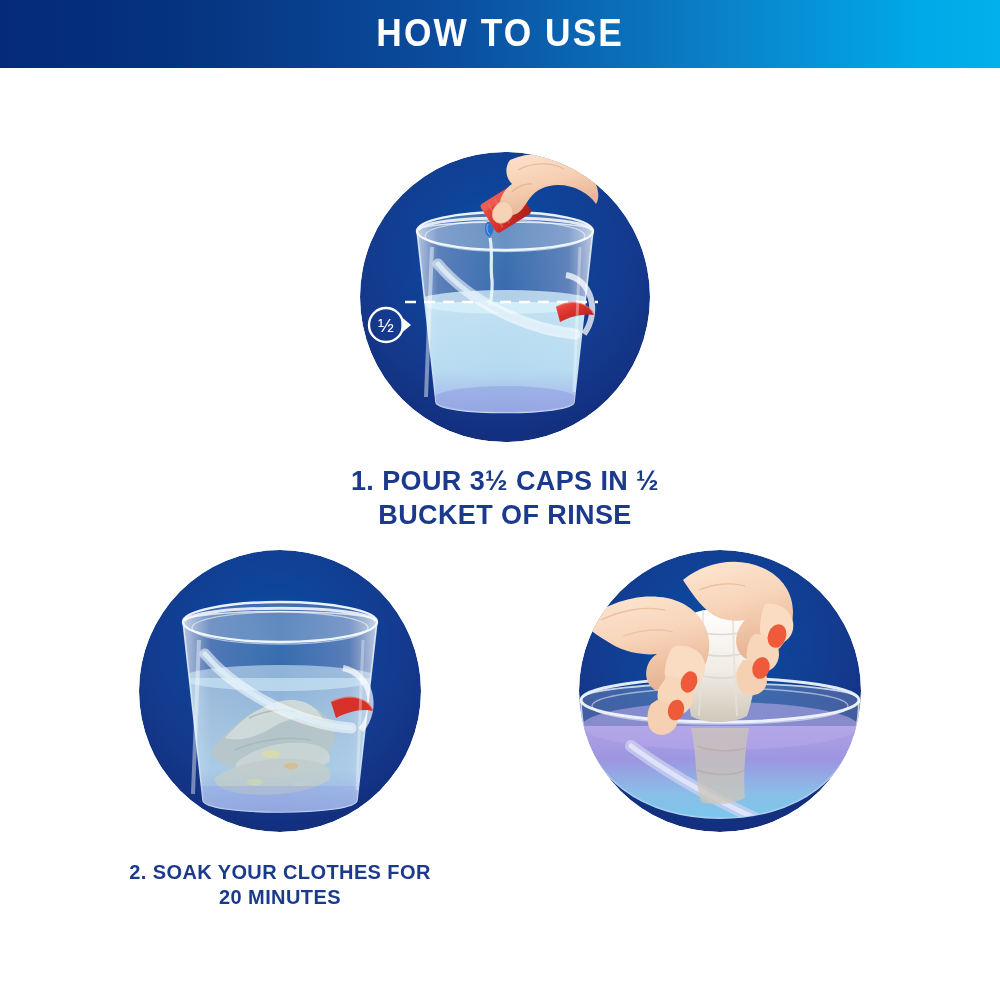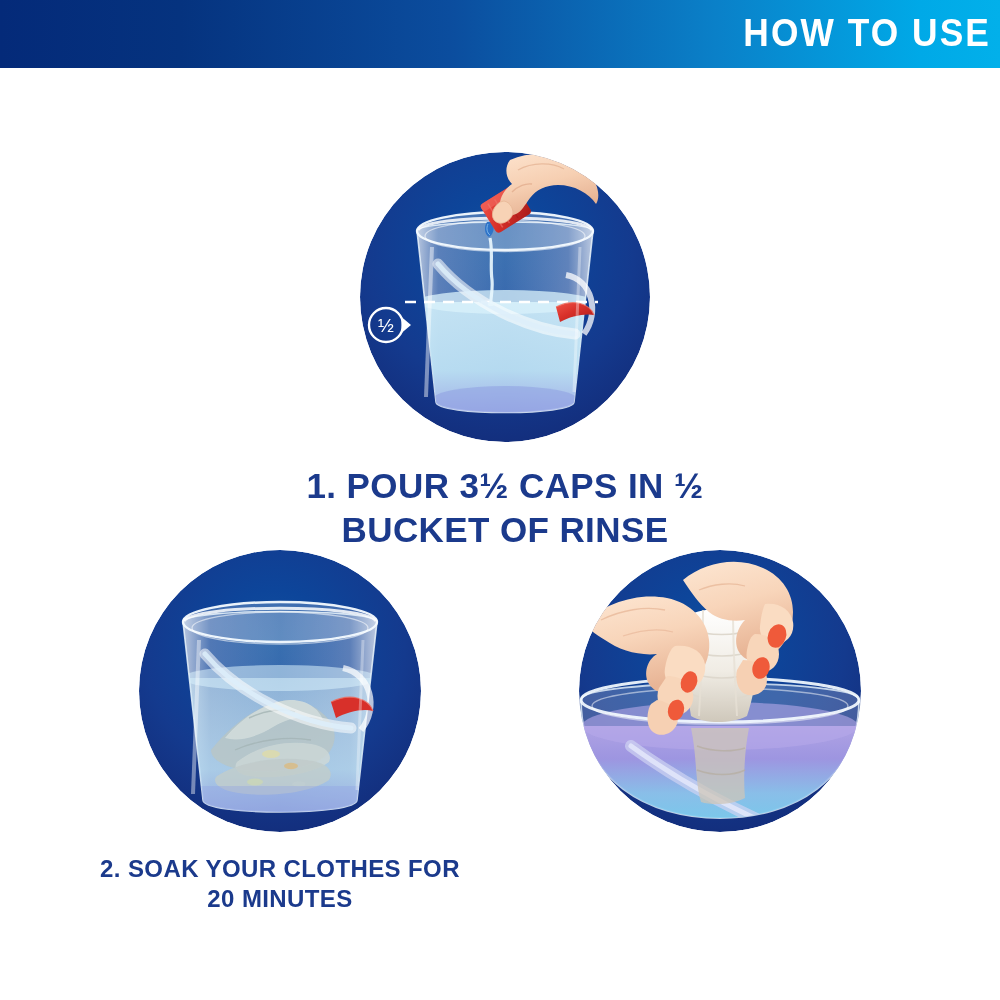--- a/index.html
+++ b/index.html
@@ -14,7 +14,7 @@
   .header{
     position:absolute;left:0;top:0;width:1000px;height:68px;
     background:linear-gradient(90deg,#042a79 0%,#05337f 18%,#0b4d9e 45%,#0a81c9 72%,#00a9e7 92%,#02b0ea 100%);
-    display:flex;align-items:center;justify-content:flex-end;
+    display:flex;align-items:center;justify-content:center;
   }
   .header-title{
     color:#ffffff;

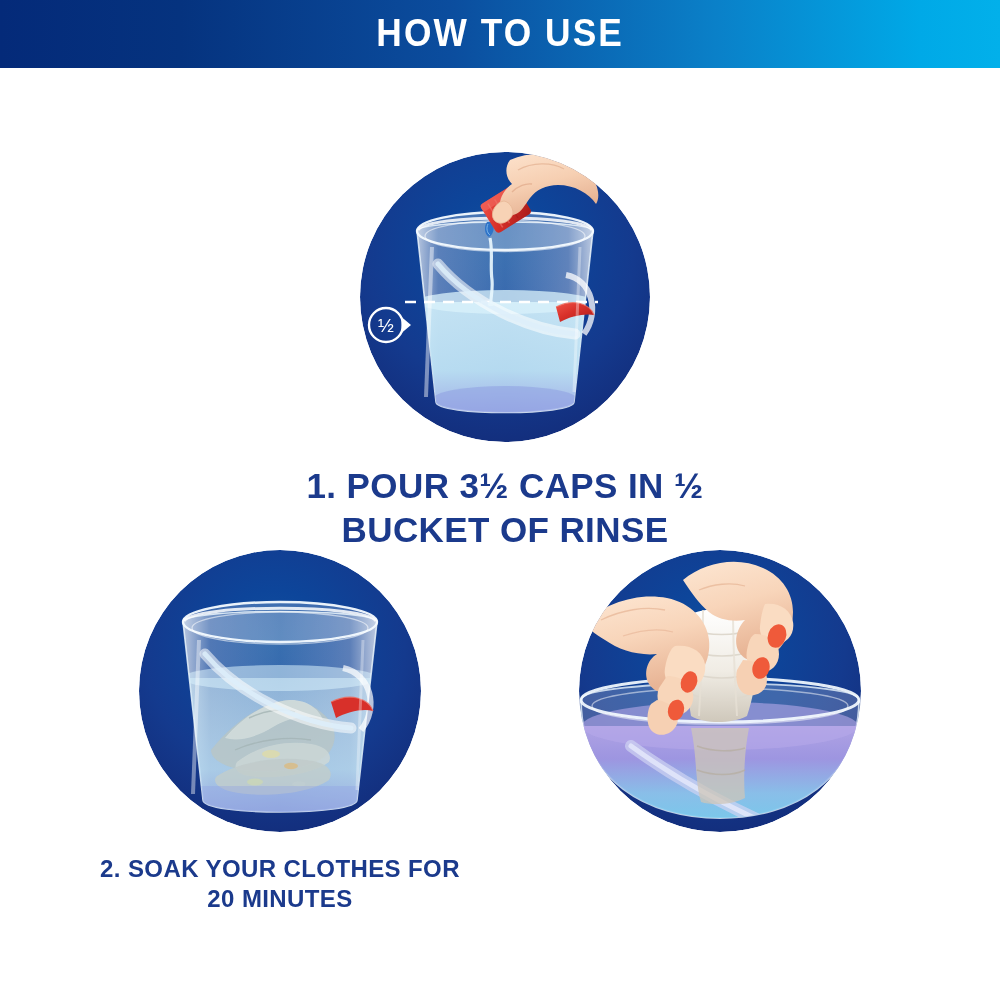--- a/index.html
+++ b/index.html
@@ -54,7 +54,7 @@
     text-align:center;
     color:#1b3a8c;
     font-weight:bold;
-    font-size:35px;
+    font-size:27px;
     line-height:1.26;
     letter-spacing:0.4px;
   }

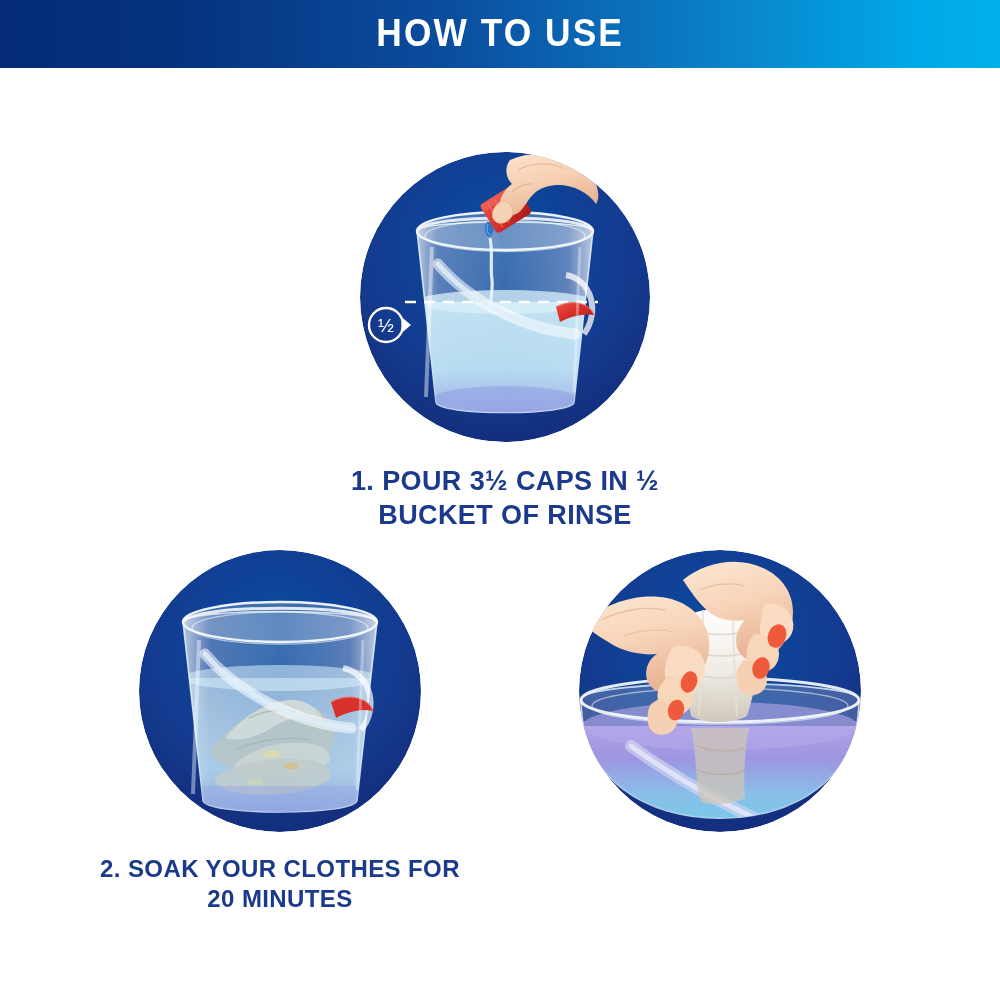--- a/index.html
+++ b/index.html
@@ -58,7 +58,7 @@
     line-height:1.26;
     letter-spacing:0.4px;
   }
-  .caption-2,.caption-3{font-size:24px;margin-top:22px;}
+  .caption-2,.caption-3{font-size:20px;margin-top:28px;}
 
   
   .art{position:absolute;inset:0;}

